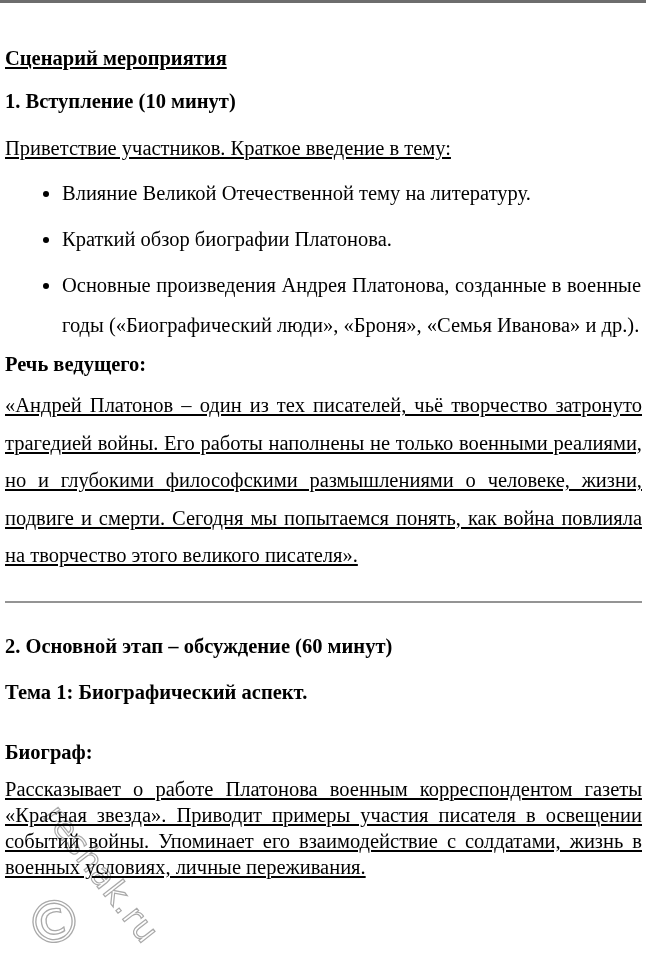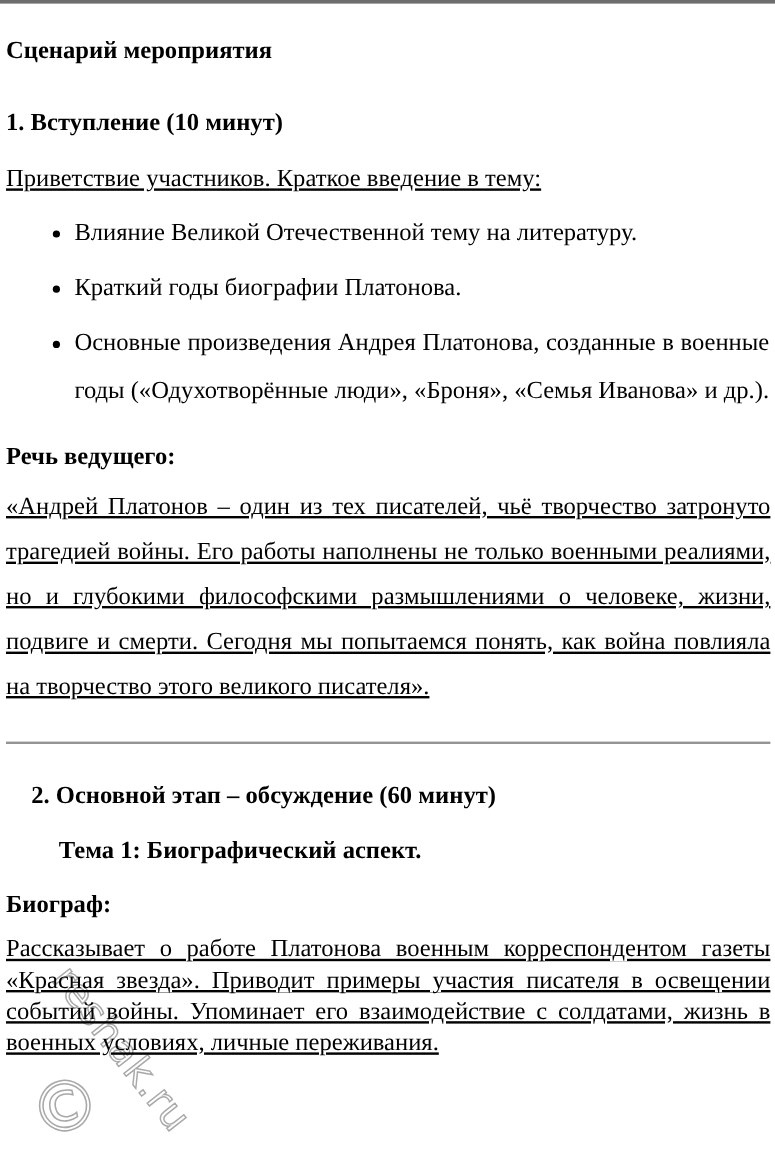--- a/index.html
+++ b/index.html
@@ -57,7 +57,7 @@
     line-height: 38px;
     margin-top: 22px;
   }
-  .h-first { margin-top: 0; }
+  .h-first { margin-top: 16px; text-decoration: underline; }
   .p {
     line-height: 38px;
     margin-top: 9px;

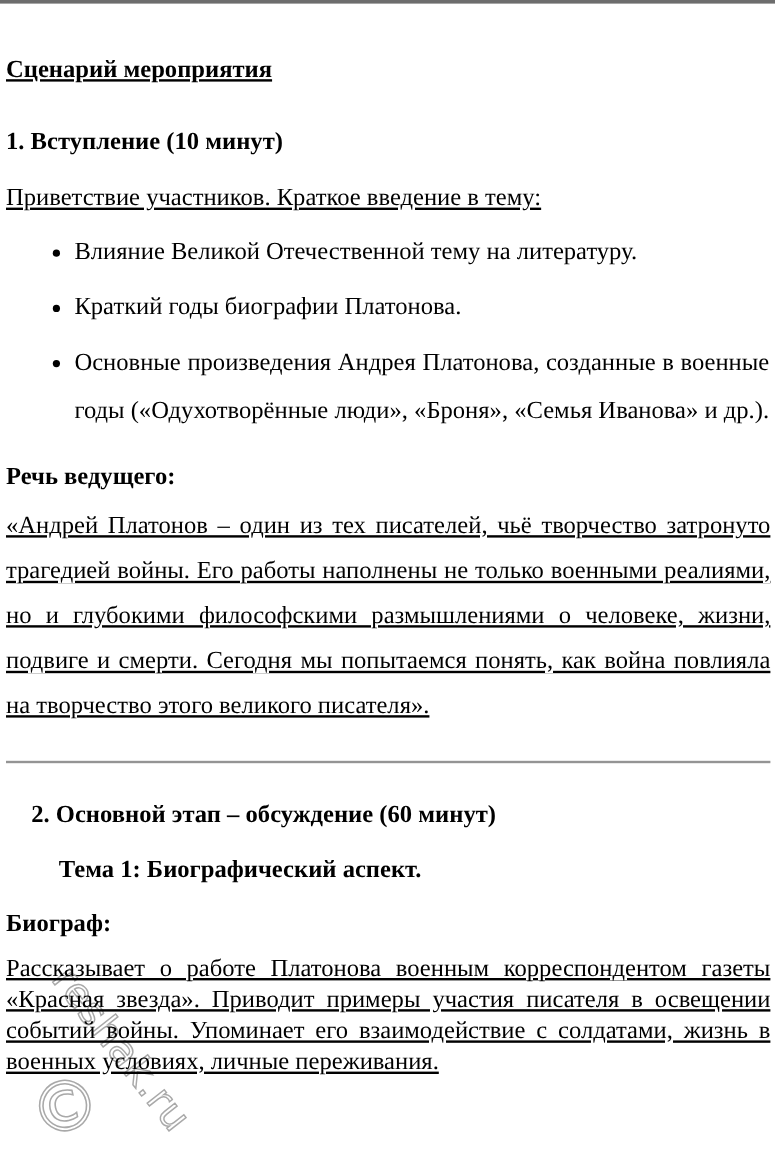--- a/index.html
+++ b/index.html
@@ -55,7 +55,7 @@
   .h {
     font-weight: bold;
     line-height: 38px;
-    margin-top: 22px;
+    margin-top: 5px;
   }
   .h-first { margin-top: 16px; text-decoration: underline; }
   .p {

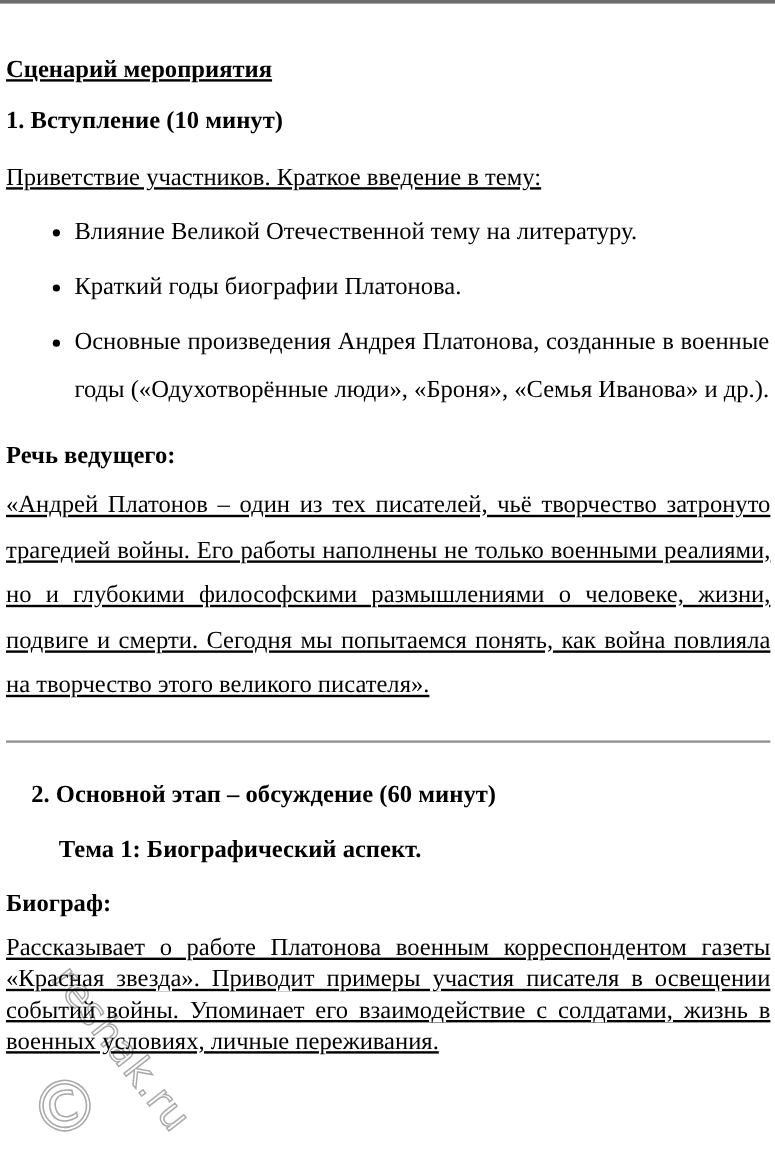--- a/index.html
+++ b/index.html
@@ -118,7 +118,7 @@
 
     <ul class="bullets">
       <li>Влияние Великой Отечественной тему на литературу.</li>
-      <li>Краткий годы биографии Платонова.</li>
+      <li>Краткий обзор биографии Платонова.</li>
       <li>Основные произведения Андрея Платонова, созданные в военные годы («Одухотворённые люди», «Броня», «Семья Иванова» и др.).</li>
     </ul>
 

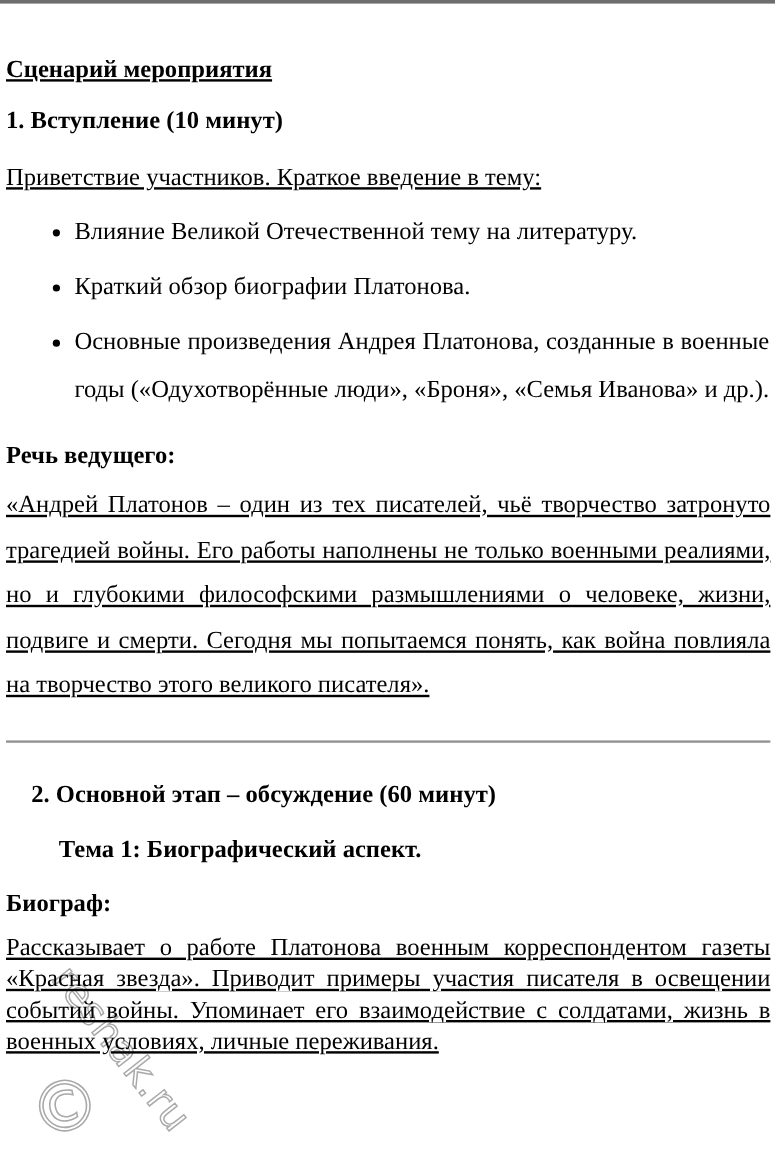--- a/index.html
+++ b/index.html
@@ -119,7 +119,7 @@
     <ul class="bullets">
       <li>Влияние Великой Отечественной тему на литературу.</li>
       <li>Краткий обзор биографии Платонова.</li>
-      <li>Основные произведения Андрея Платонова, созданные в военные годы («Одухотворённые люди», «Броня», «Семья Иванова» и др.).</li>
+      <li>Основные произведения Андрея Платонова, созданные в военные годы («Биографический люди», «Броня», «Семья Иванова» и др.).</li>
     </ul>
 
     <div class="h speech-heading">Речь ведущего:</div>

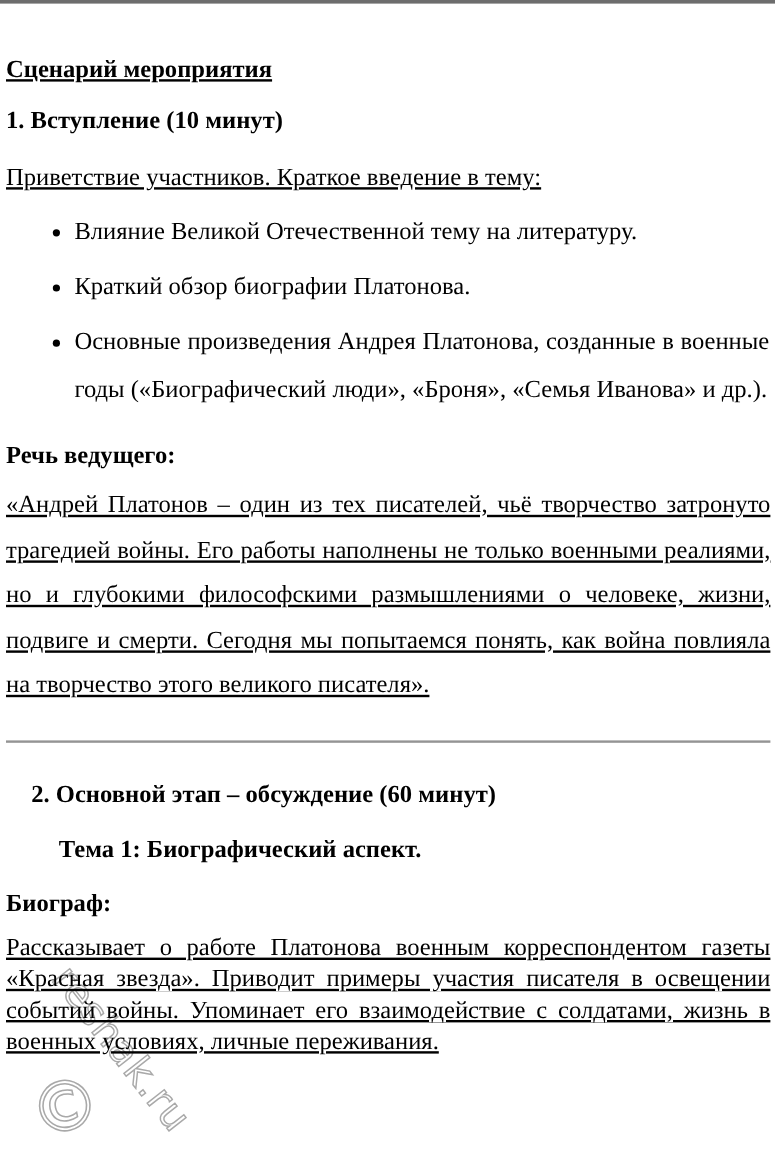--- a/index.html
+++ b/index.html
@@ -75,7 +75,7 @@
     text-align: justify;
     padding-right: 1px;
   }
-  .speech-heading { margin-top: 16px; }
+  .speech-heading { margin-top: 0; }
   .speech {
     line-height: 37.5px;
     margin-top: 4px;

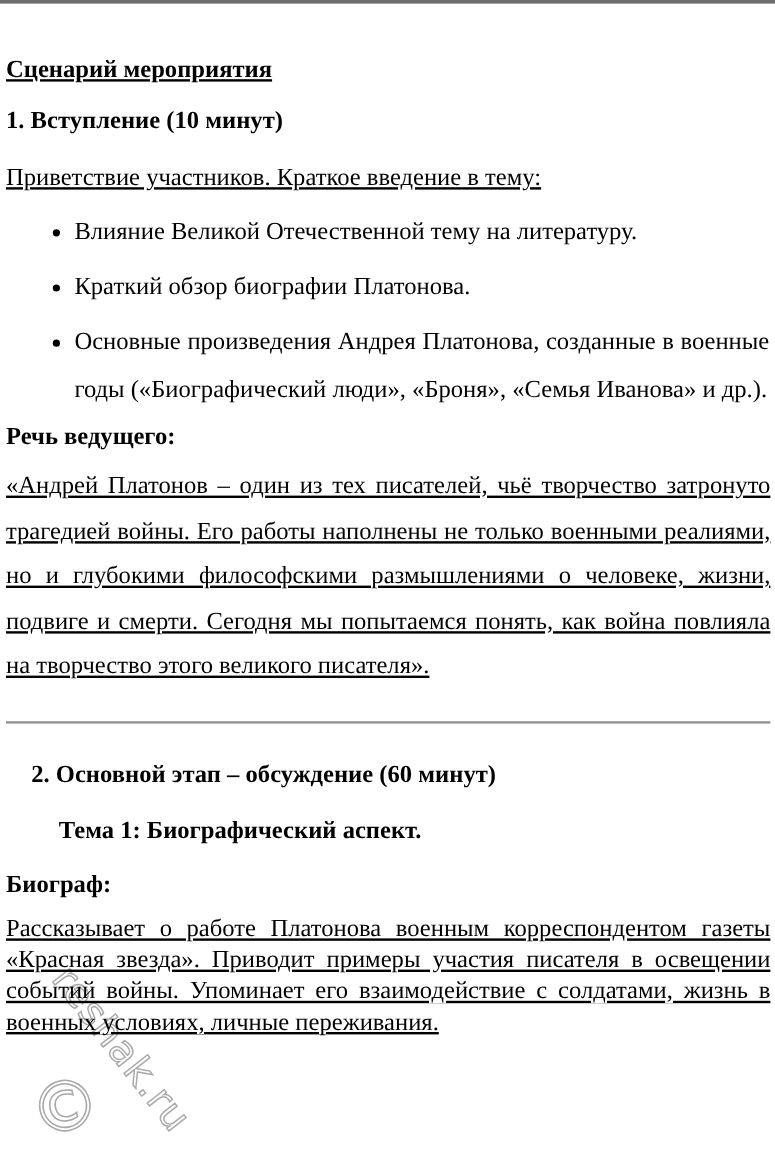--- a/index.html
+++ b/index.html
@@ -86,7 +86,7 @@
     background: #949494;
     margin-top: 26px;
   }
-  .s2h1 { margin-top: 24px; margin-left: 21px; }
+  .s2h1 { margin-top: 24px; }
   .s2h2 { margin-top: 8px; margin-left: 44px; }
   .s2h3 { margin-top: 7px; }
   .lastp {

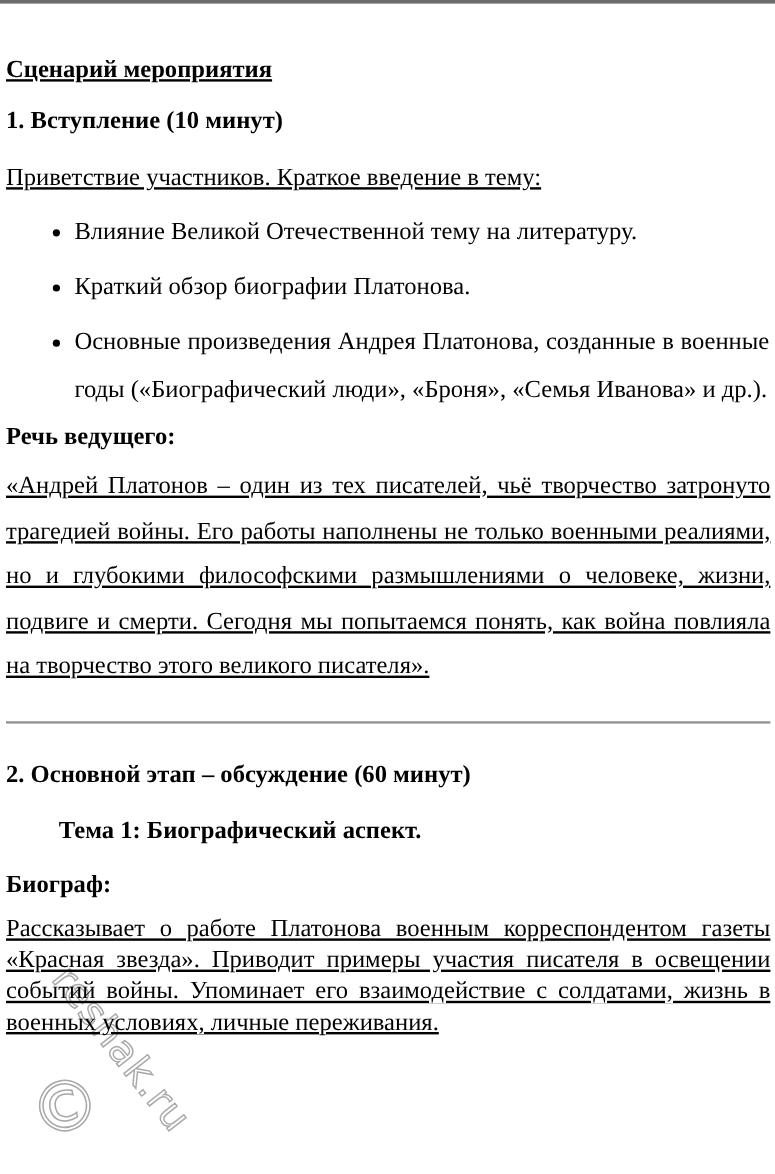--- a/index.html
+++ b/index.html
@@ -87,7 +87,7 @@
     margin-top: 26px;
   }
   .s2h1 { margin-top: 24px; }
-  .s2h2 { margin-top: 8px; margin-left: 44px; }
+  .s2h2 { margin-top: 8px; }
   .s2h3 { margin-top: 7px; }
   .lastp {
     line-height: 26px;

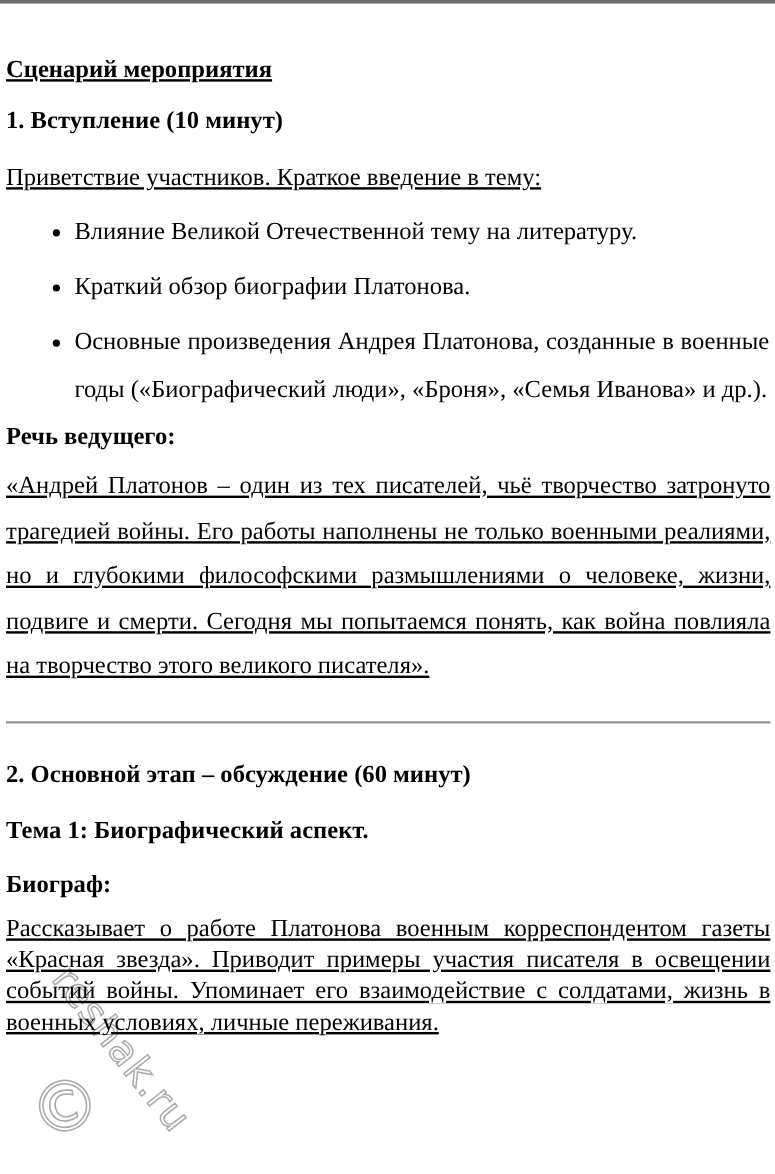--- a/index.html
+++ b/index.html
@@ -88,7 +88,7 @@
   }
   .s2h1 { margin-top: 24px; }
   .s2h2 { margin-top: 8px; }
-  .s2h3 { margin-top: 7px; }
+  .s2h3 { margin-top: 22px; }
   .lastp {
     line-height: 26px;
     margin-top: 5px;

